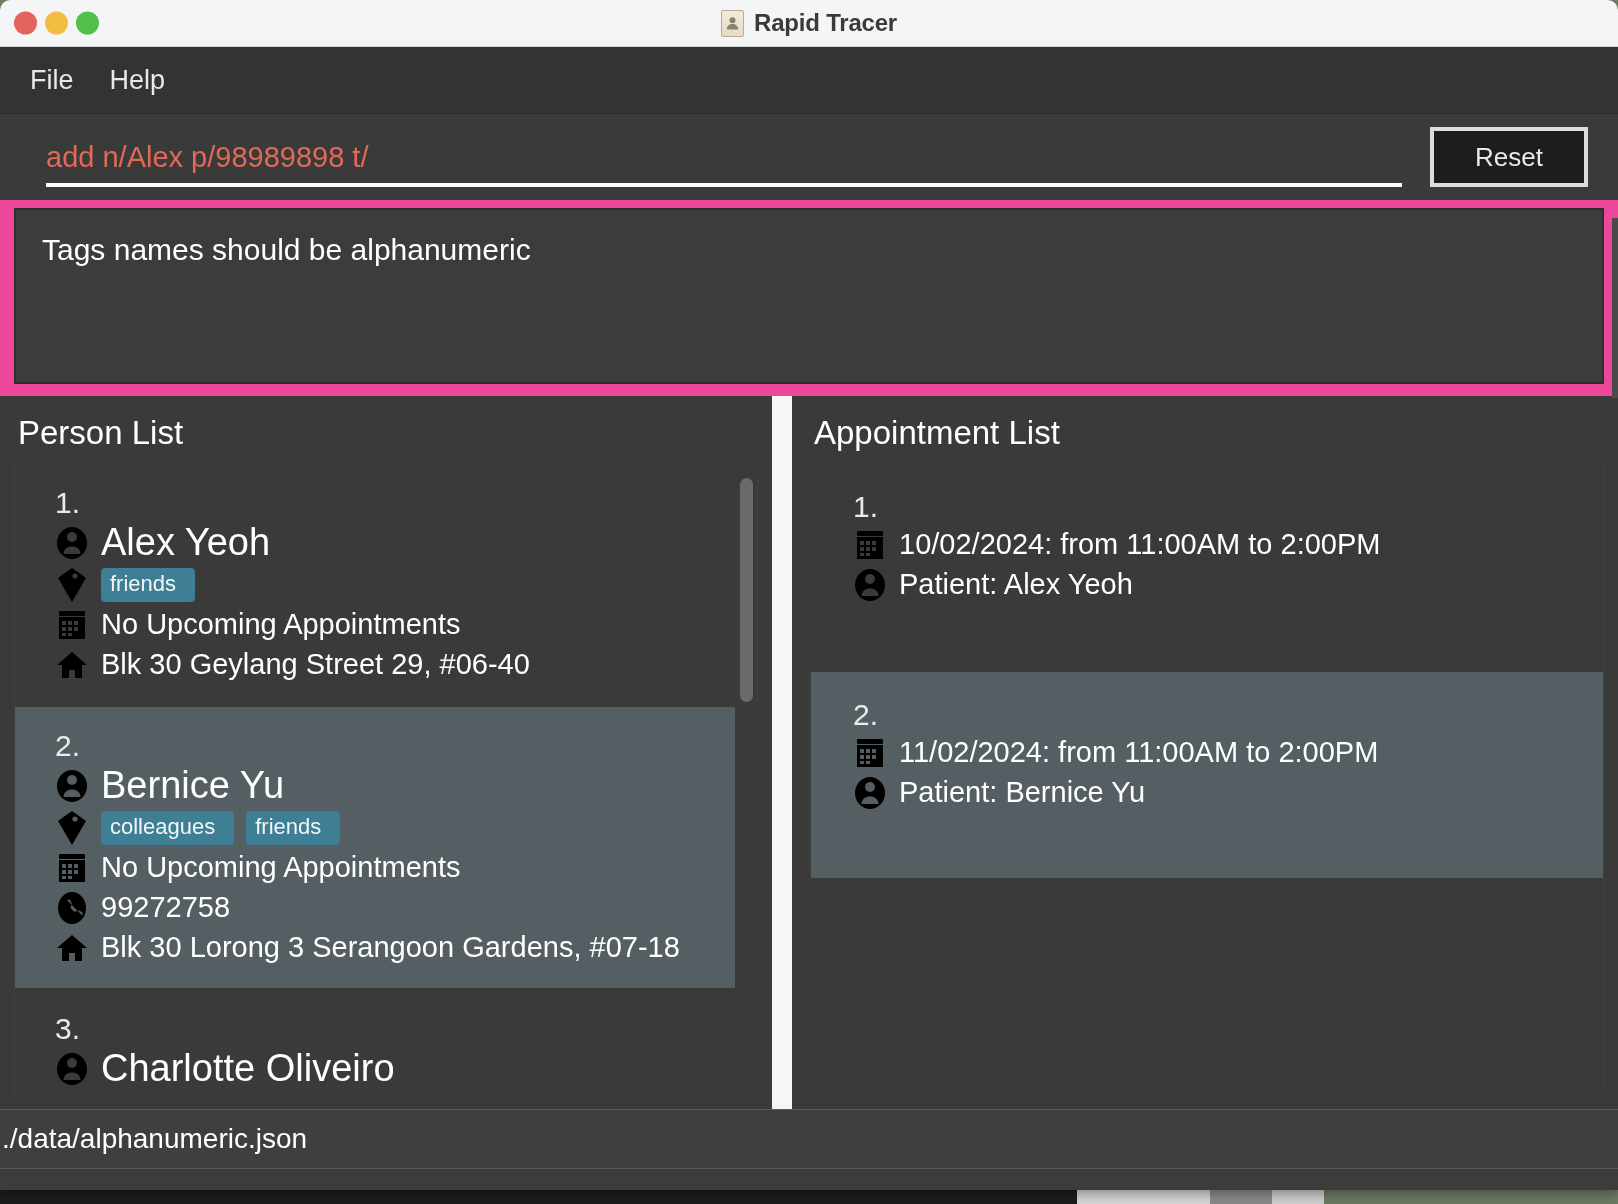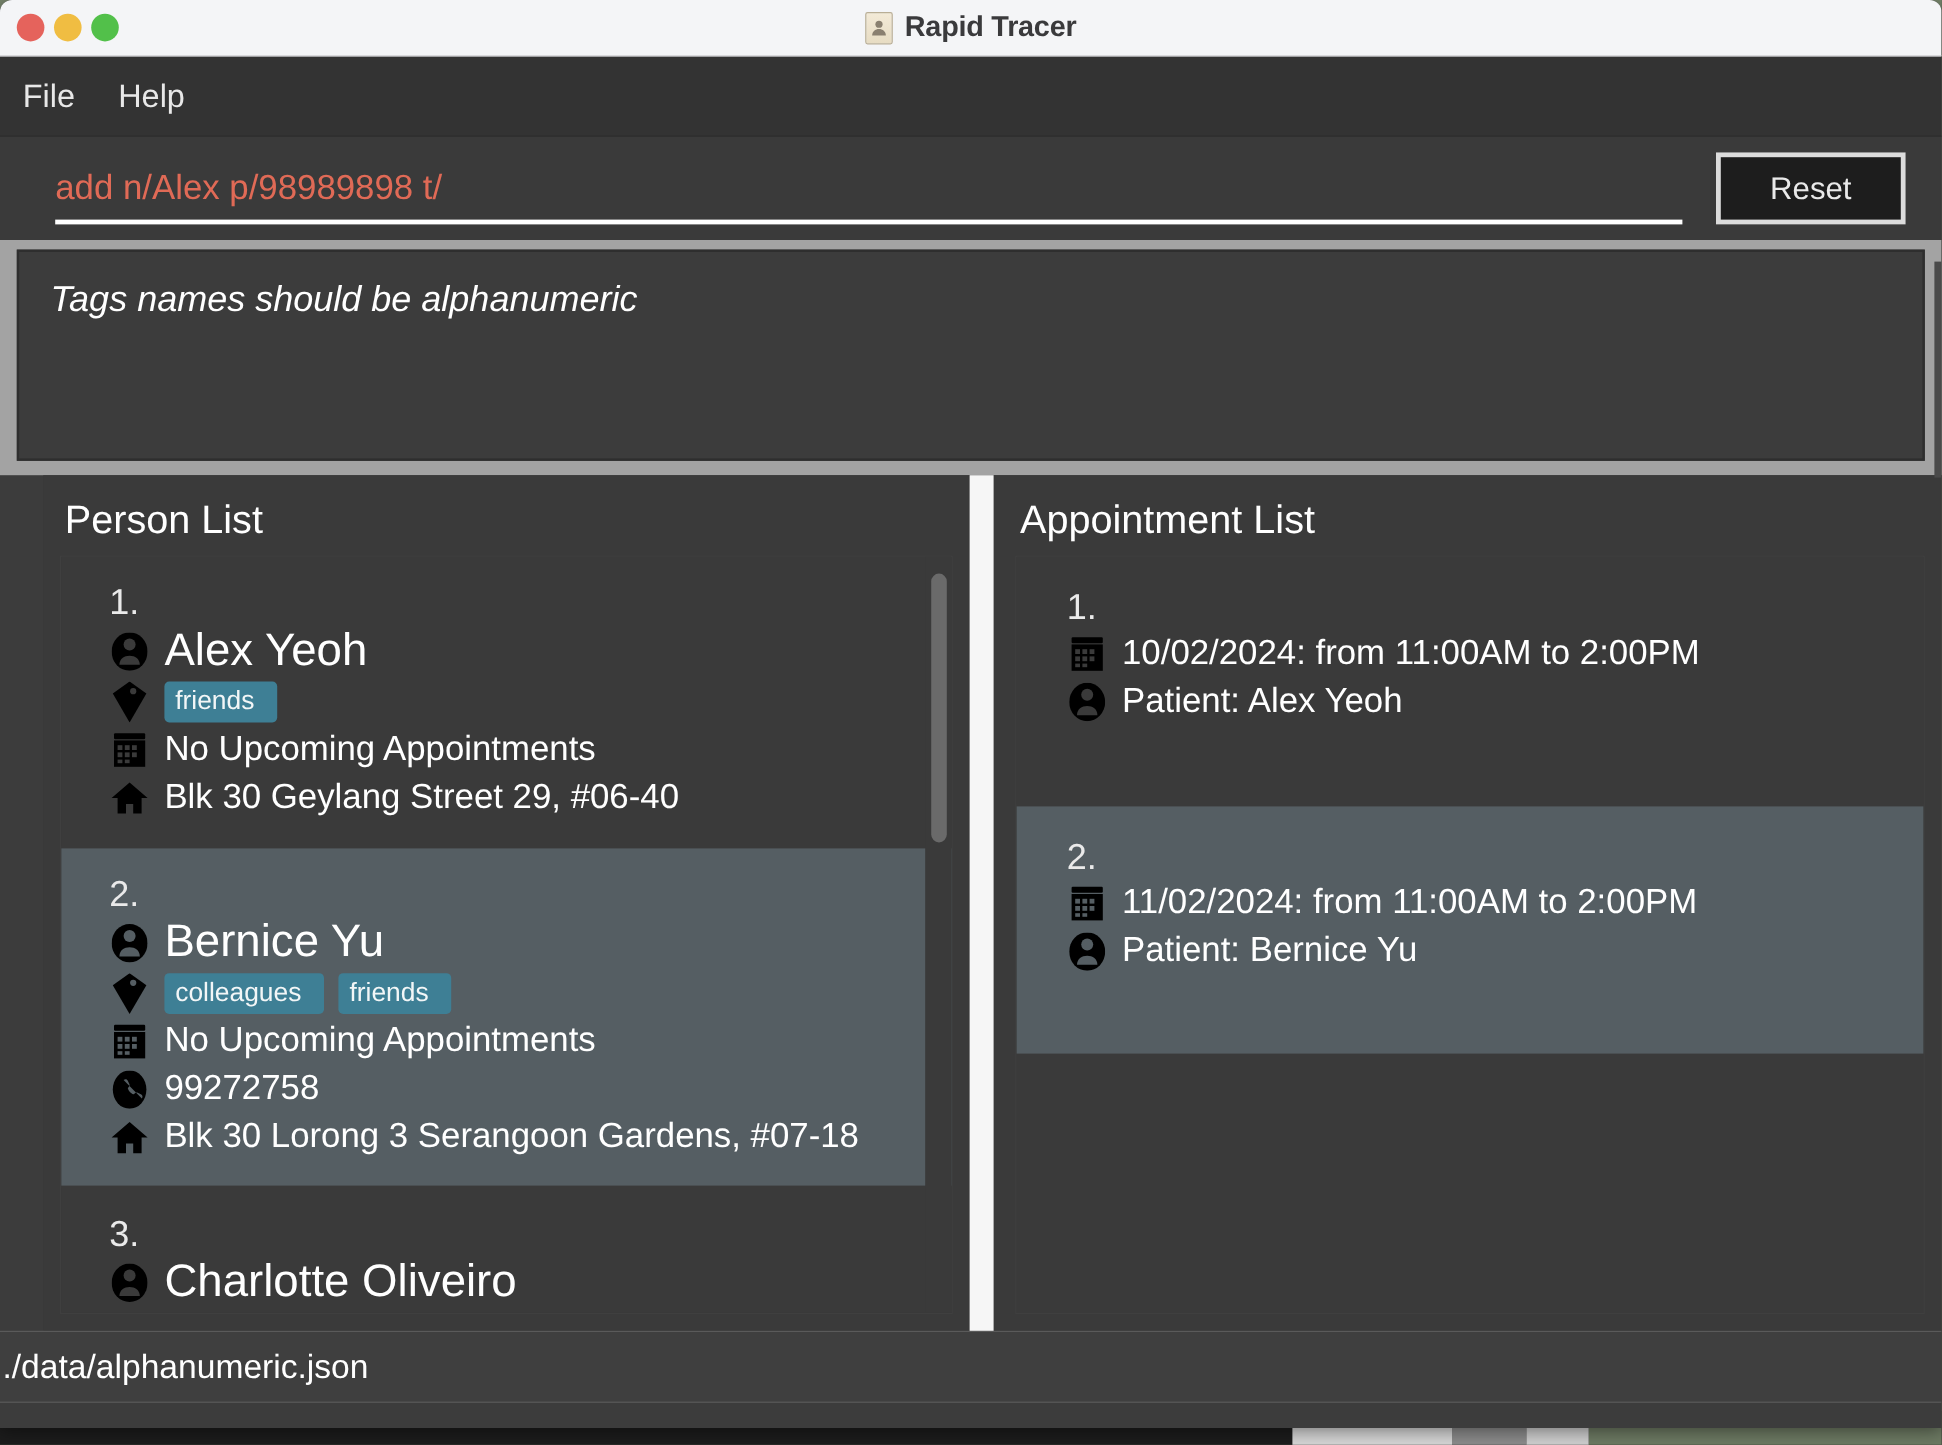--- a/index.html
+++ b/index.html
@@ -92,7 +92,7 @@
     background: #333333;
     display: flex;
     align-items: center;
-    padding-left: 19px;
+    padding-left: 30px;
     gap: 36px;
     border-bottom: 1px solid #2c2c2c;
   }

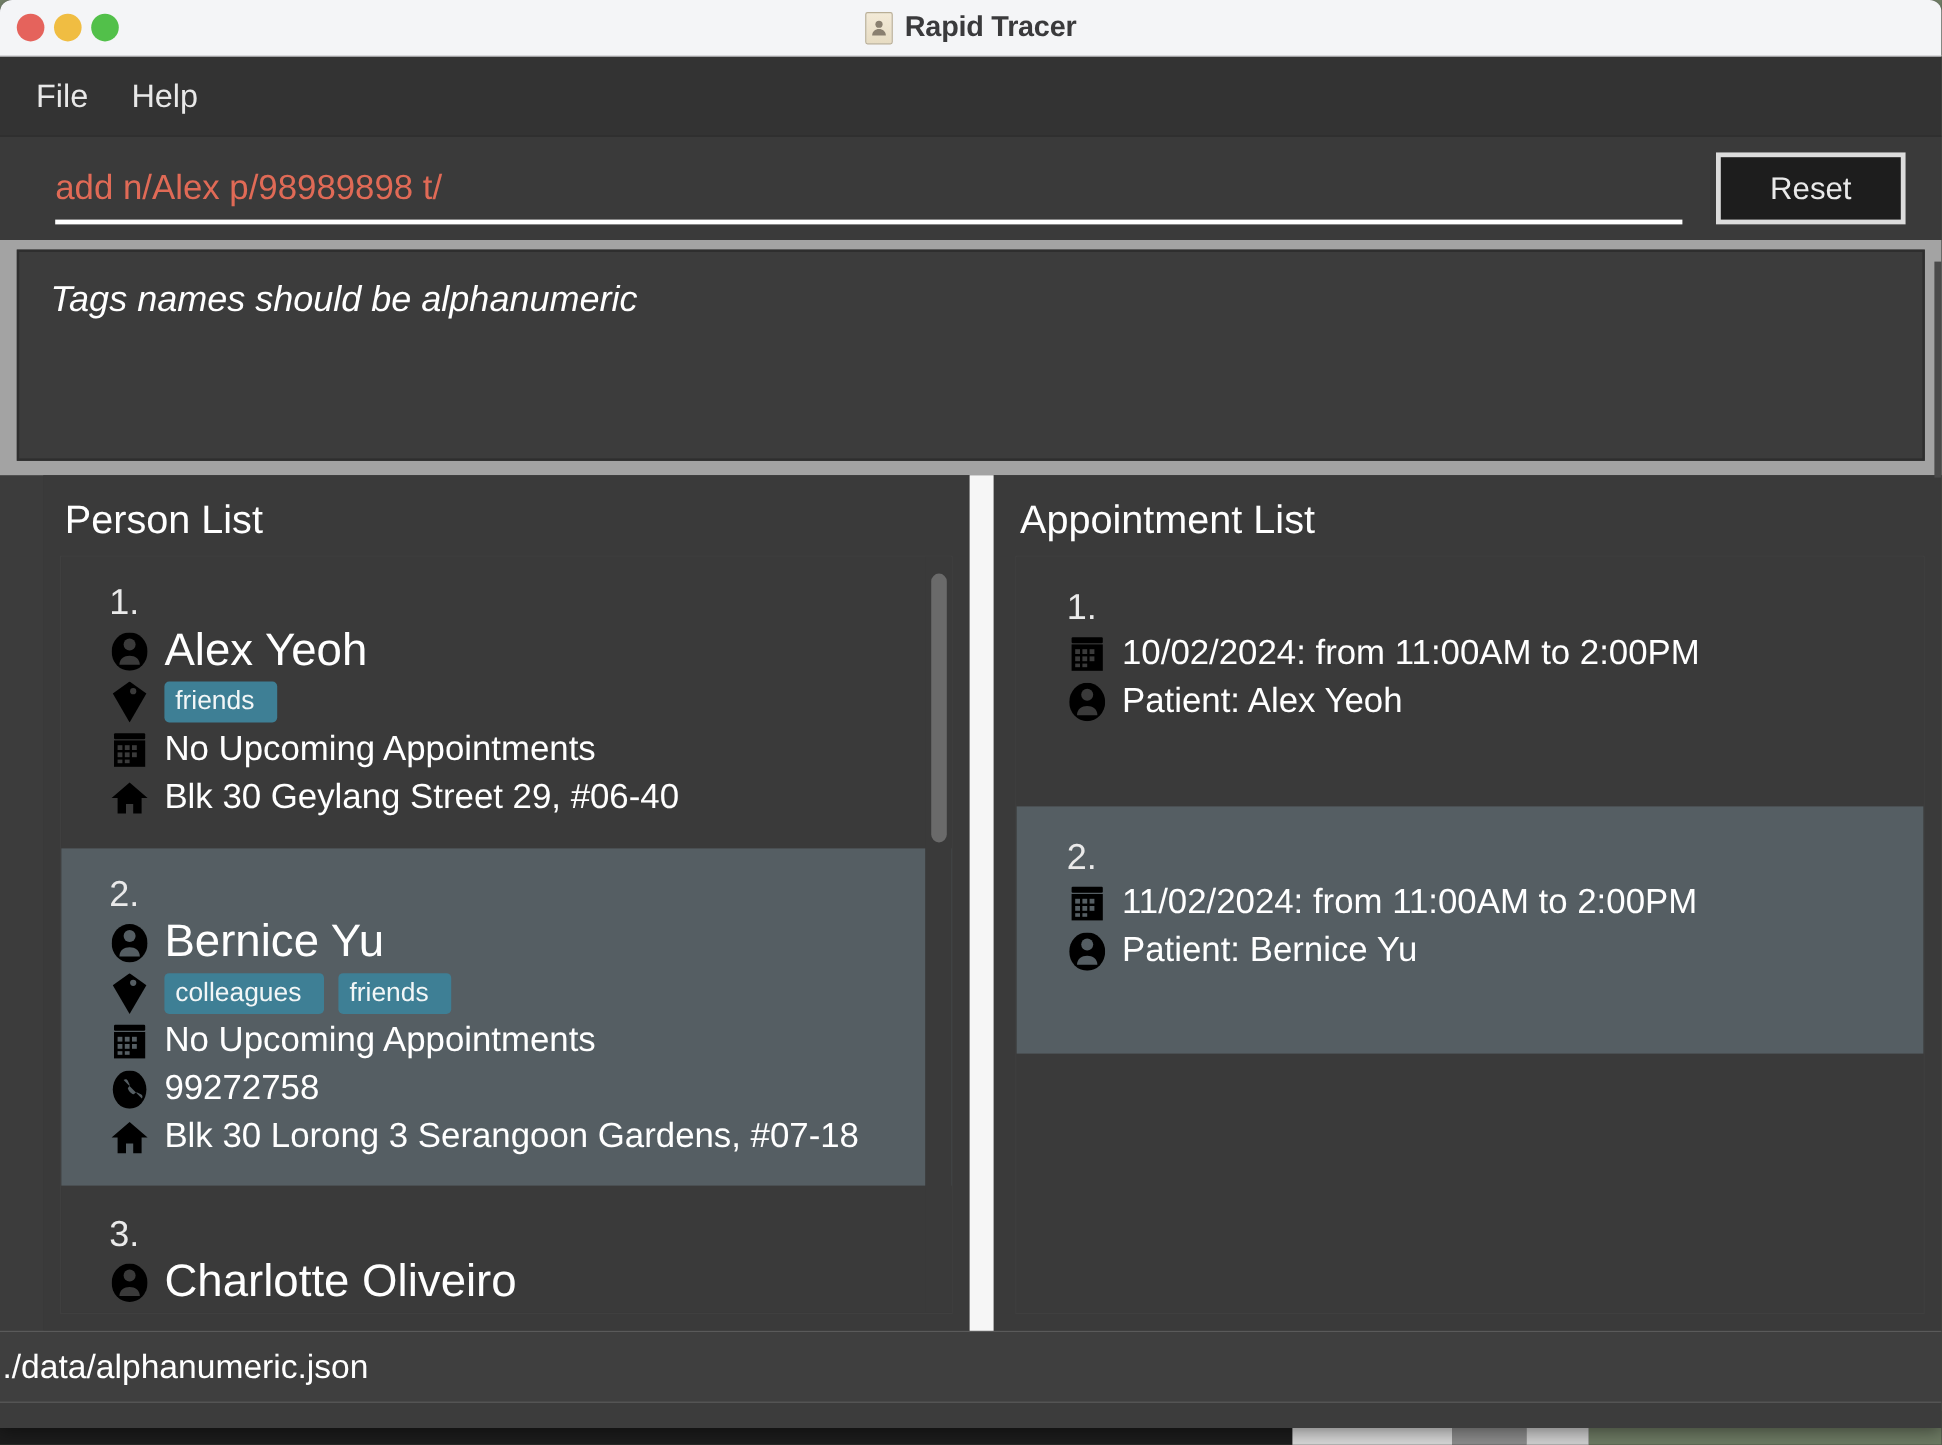--- a/index.html
+++ b/index.html
@@ -149,9 +149,8 @@
 
   
   .result-wrap {
-    background: #a3a3a3;
+    background: #ec4899;
     padding: 8px 14px 12px 14px;
-    font-style: italic;
   }
   .result-box {
     height: 176px;

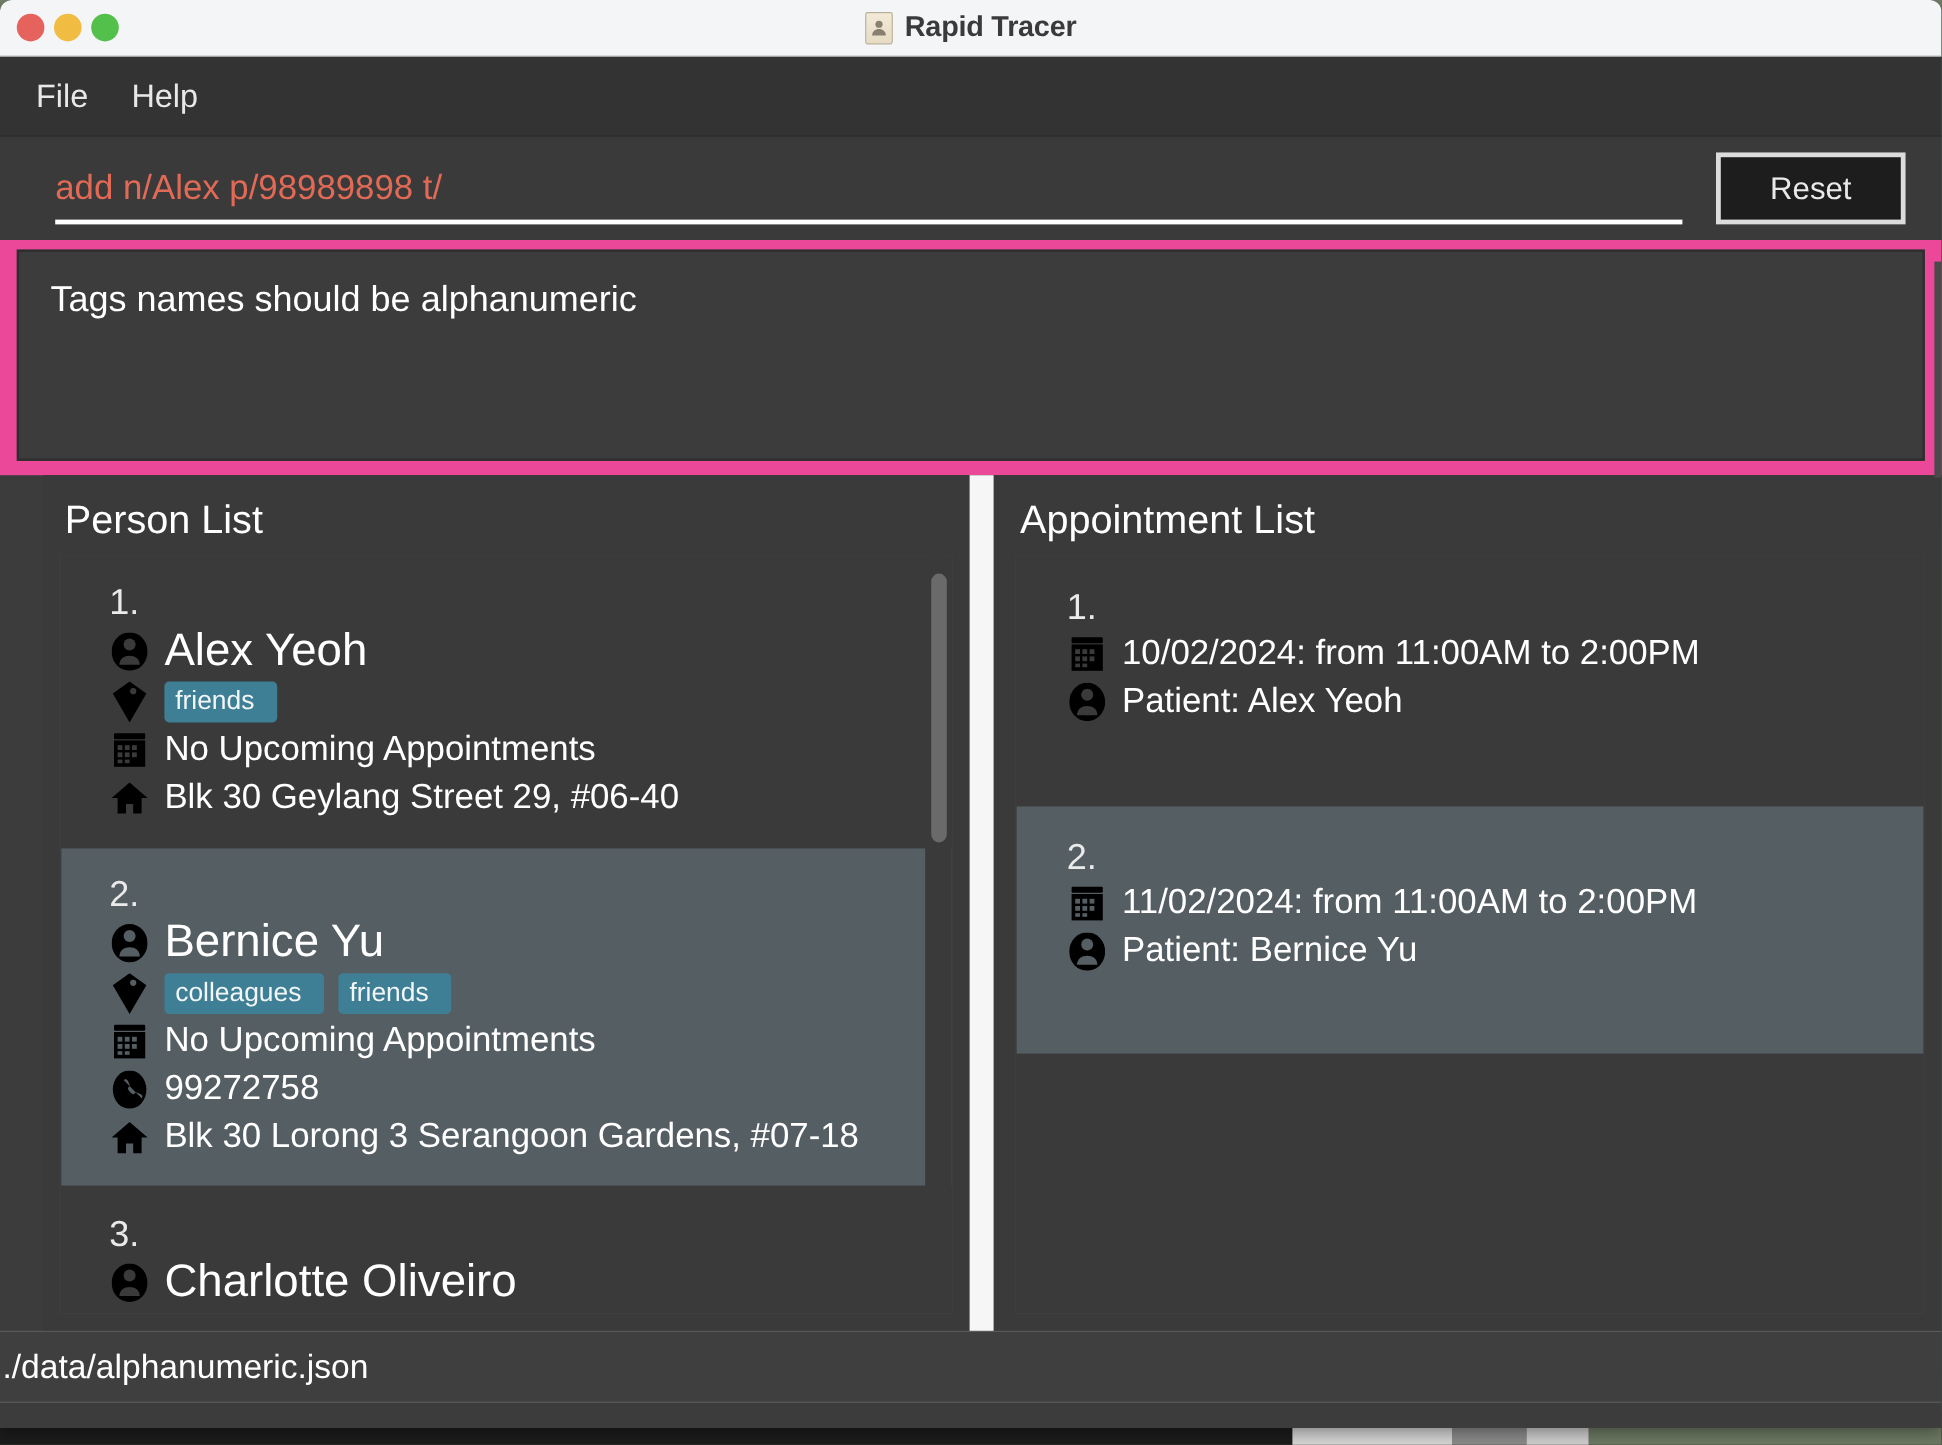--- a/index.html
+++ b/index.html
@@ -169,7 +169,6 @@
     display: flex;
     height: 713px;
     background: #3a3a3a;
-    margin-left: 36px;
   }
   .panel-left  { width: 772px; padding: 16px 14px 0 14px; }
   .panel-right { flex: 1;      padding: 16px 14px 0 18px; }

